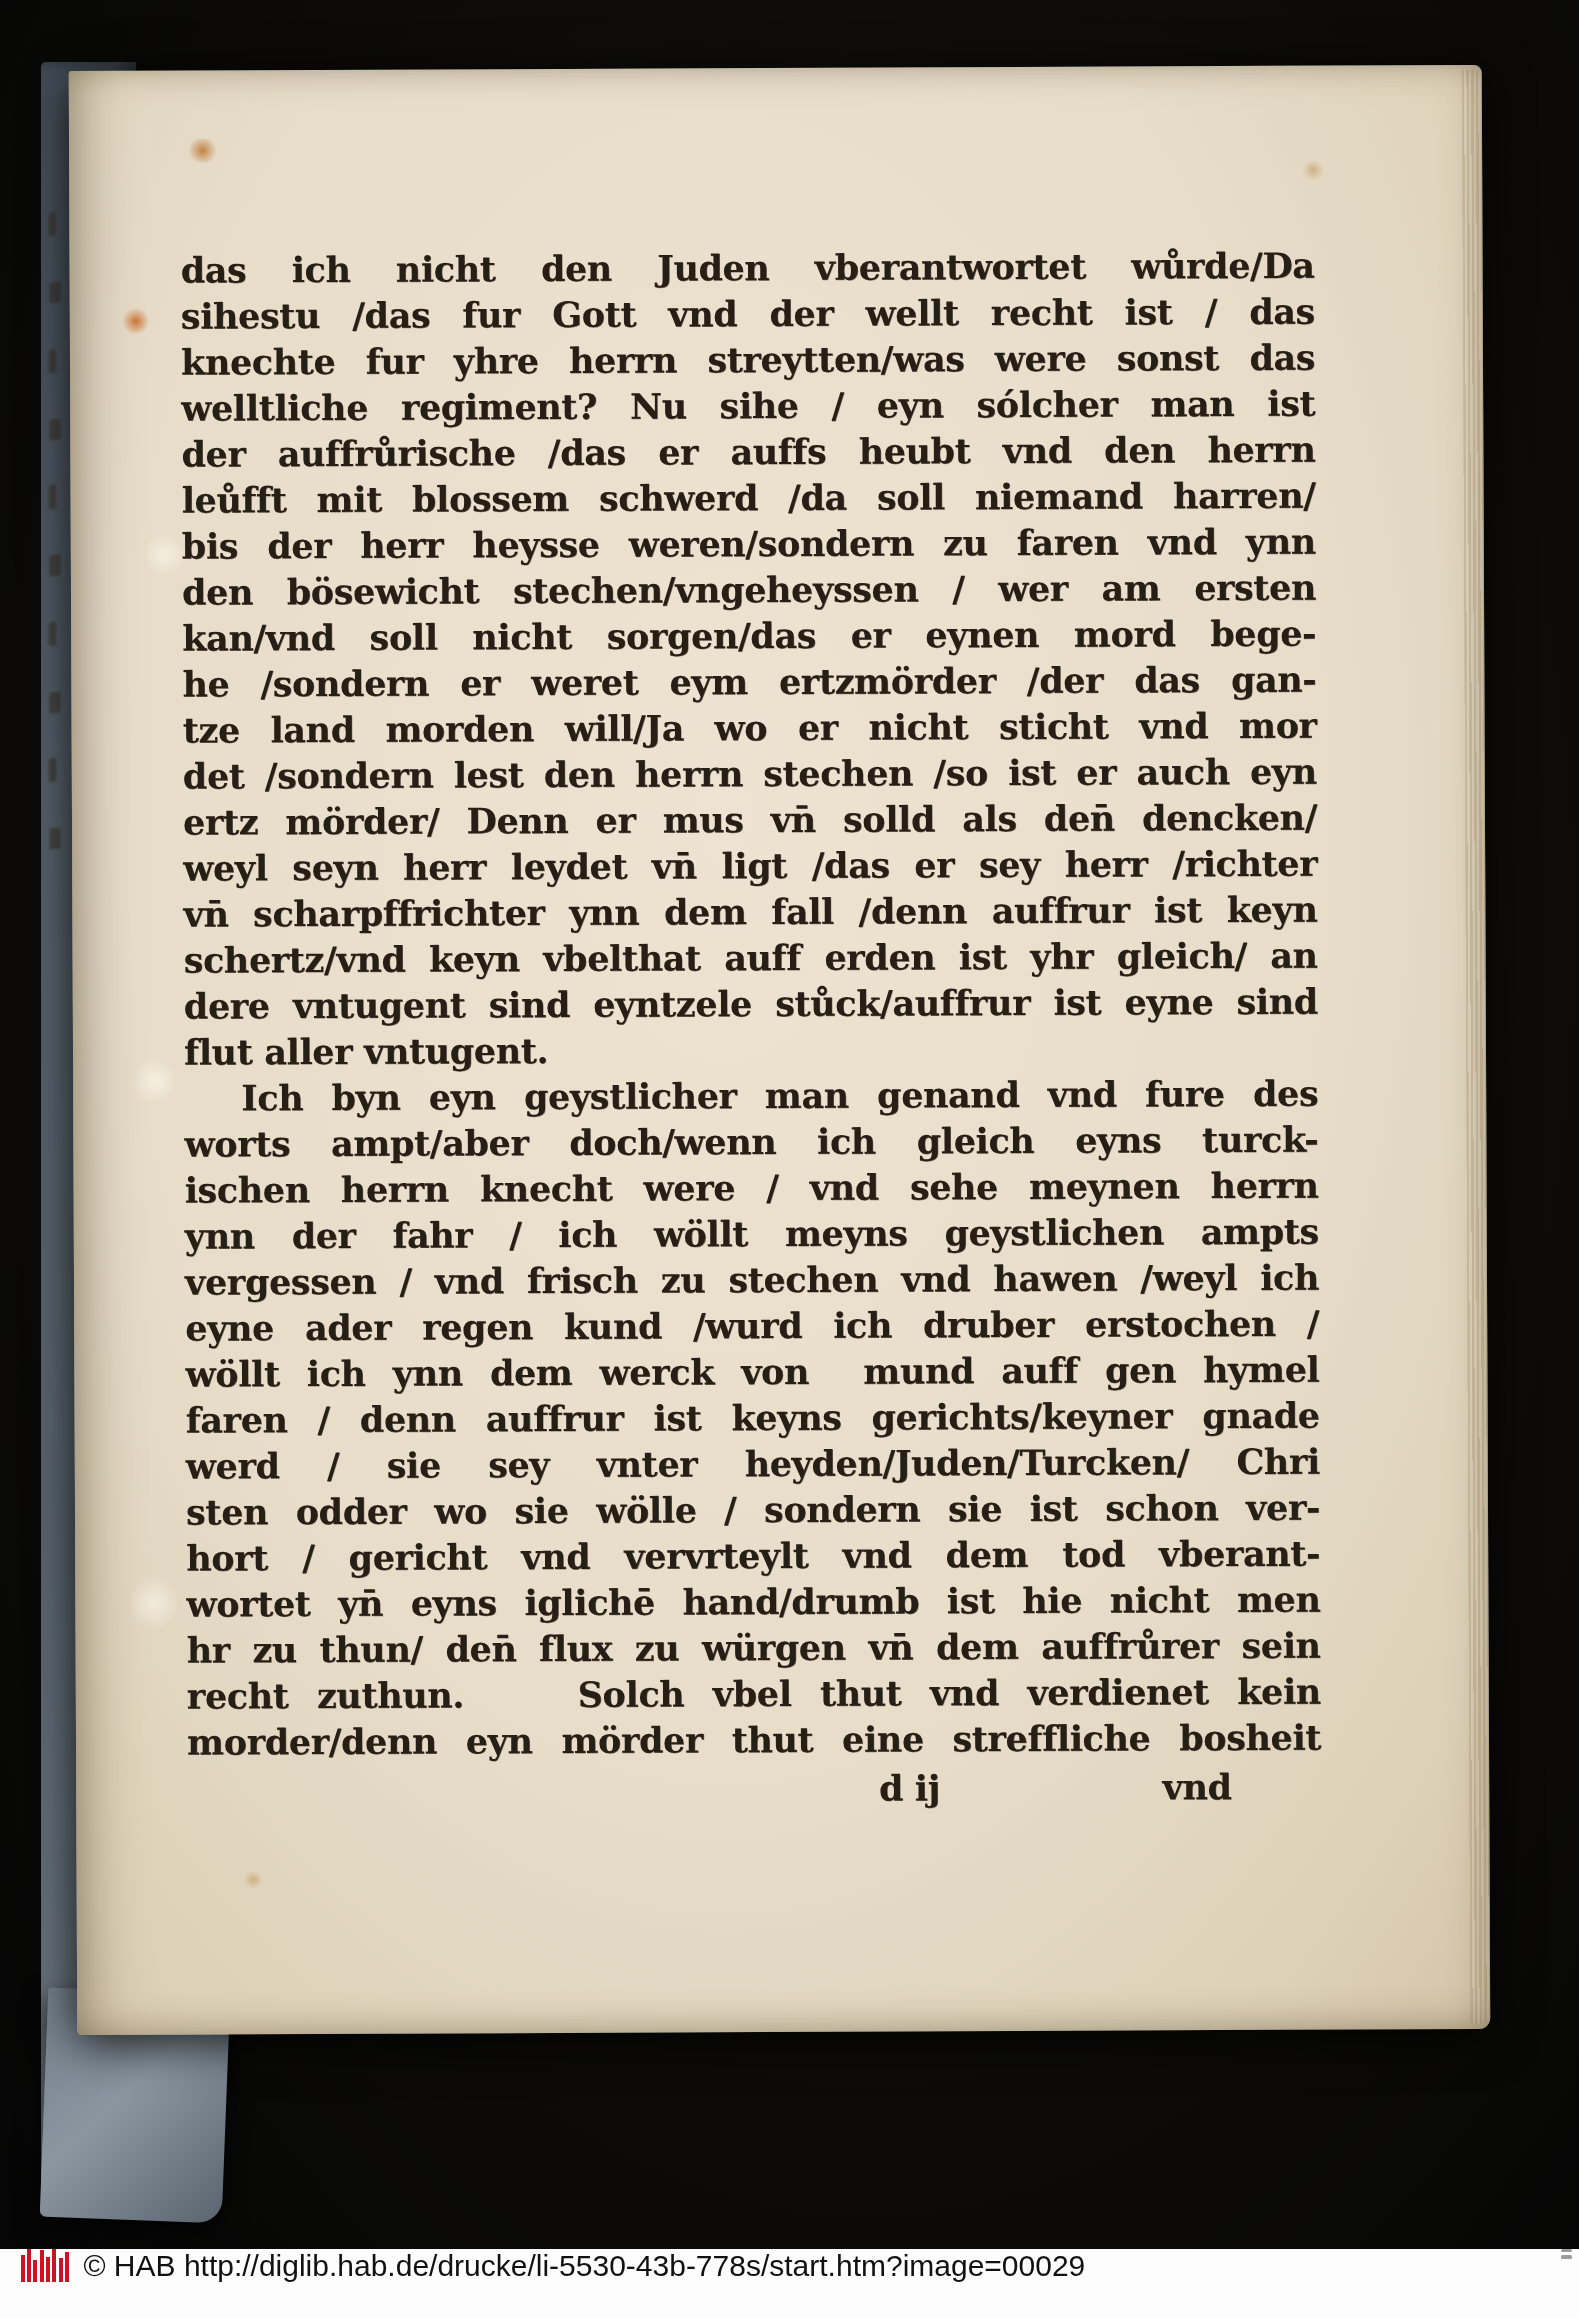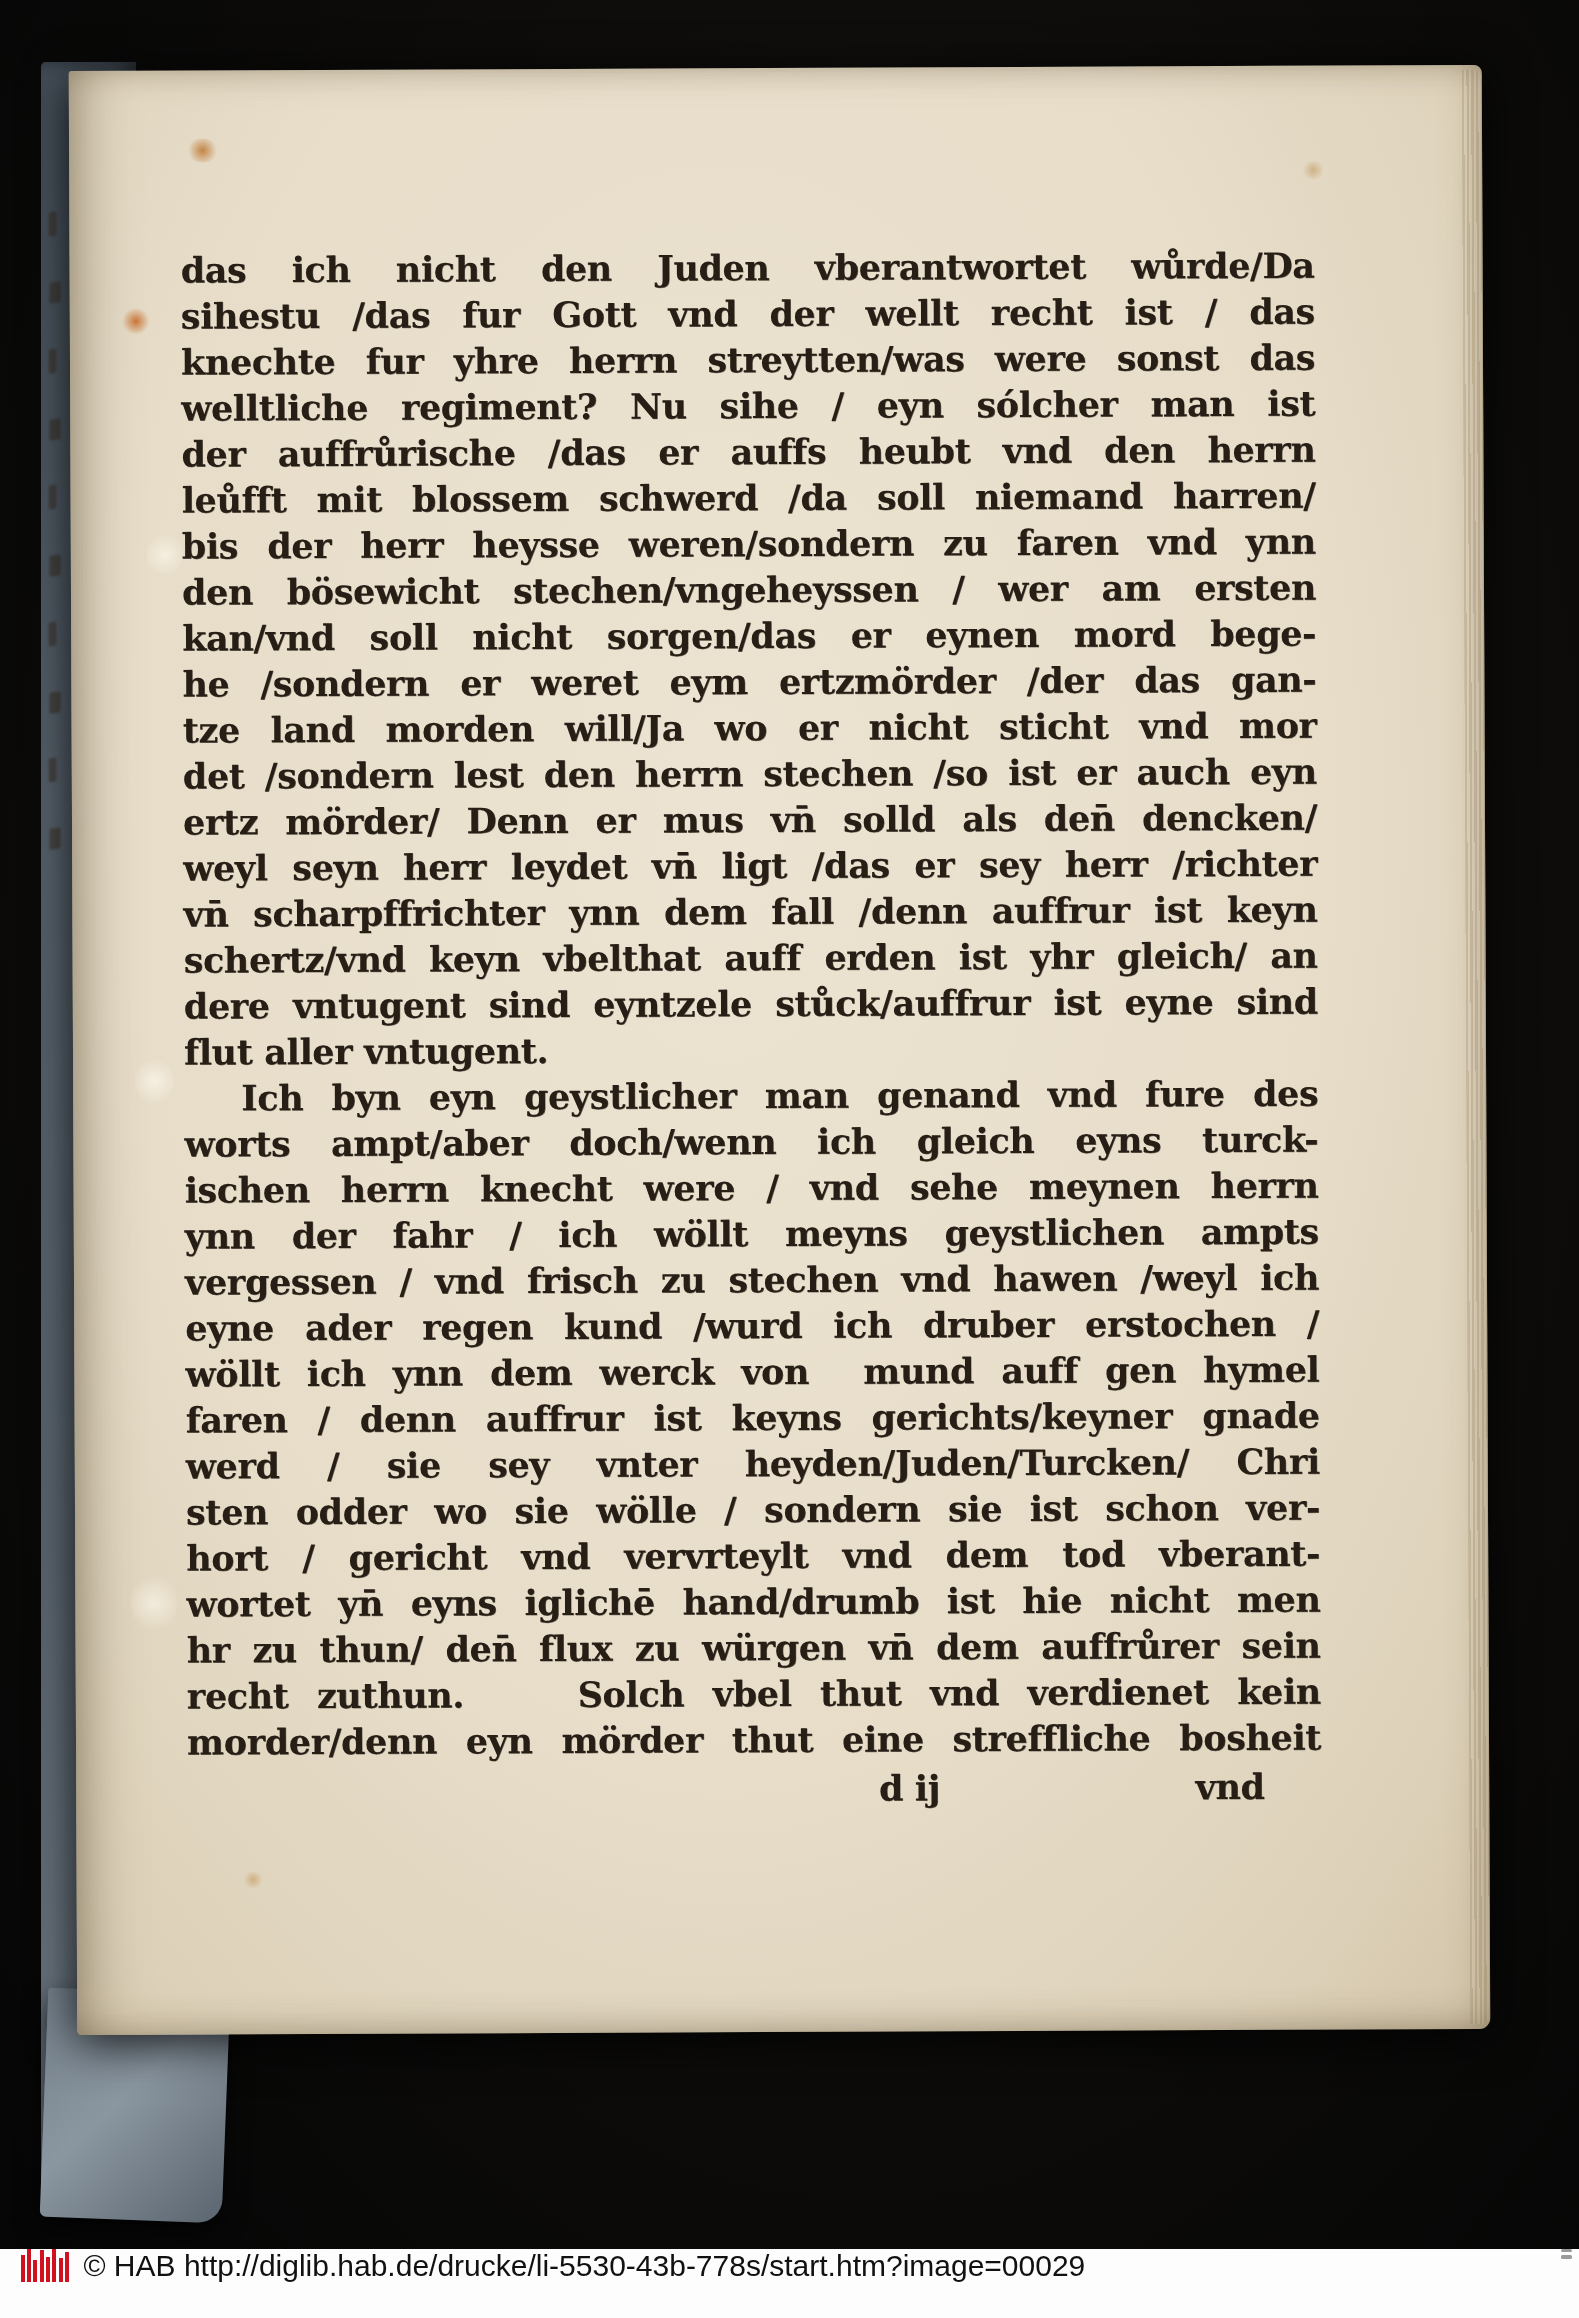--- a/index.html
+++ b/index.html
@@ -145,7 +145,7 @@
     margin-top: 3.2px;
   }
   .signature-line .sig { position: absolute; left: 61%; }
-  .signature-line .catchword { position: absolute; left: 86%; margin-left: 33px; }
+  .signature-line .catchword { position: absolute; left: 86%; }
 
   
   .footer-bar {

